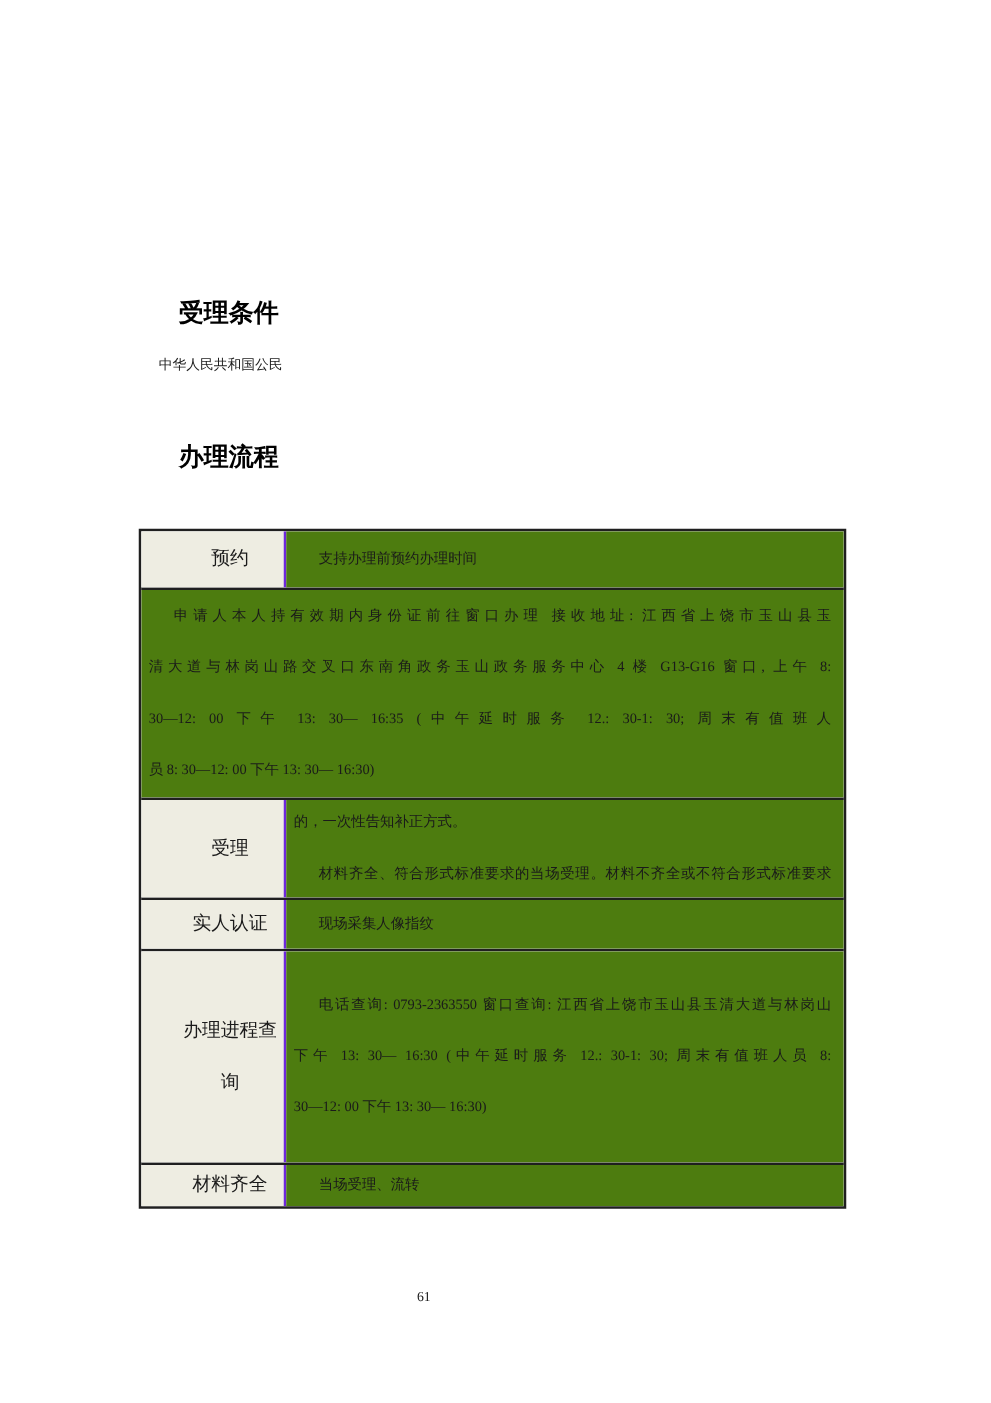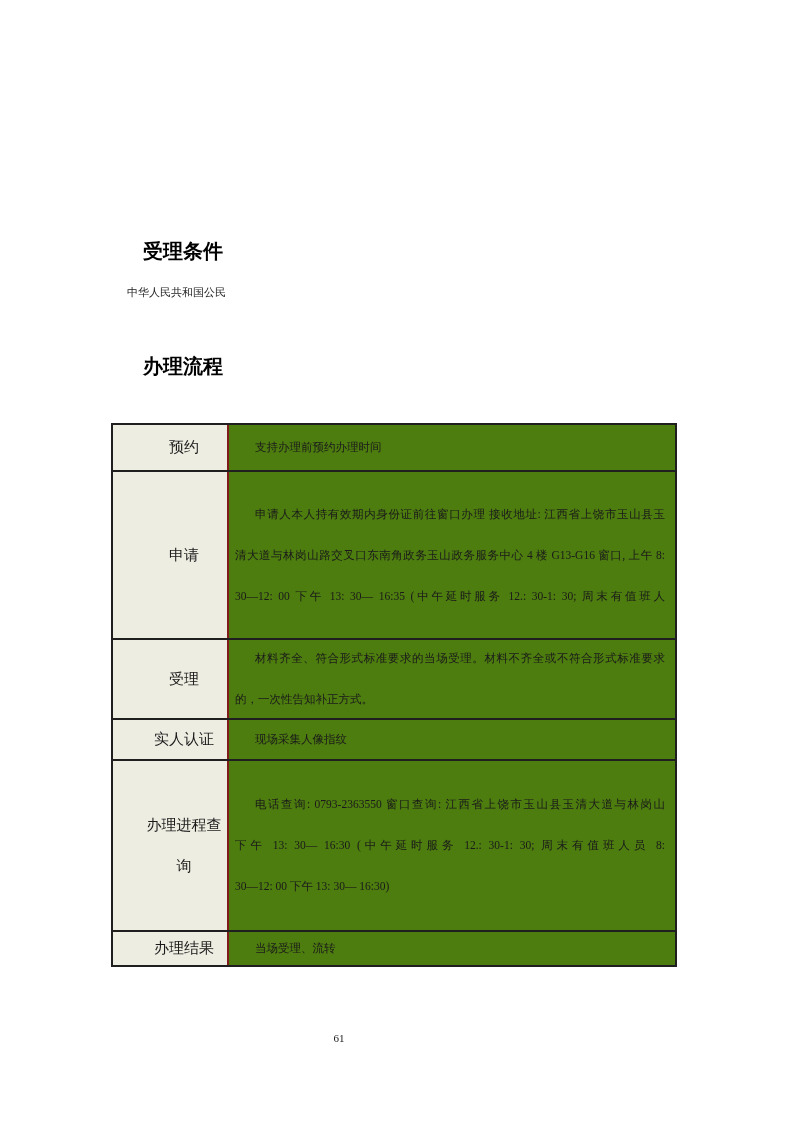--- a/index.html
+++ b/index.html
@@ -58,7 +58,7 @@
     flex: 0 0 116px;
     width: 116px;
     box-sizing: border-box;
-    border-right: 2px solid #7f1d1d;
+    border-right: 2px solid #6d28d9;
     background: #eeede2;
     display: flex;
     align-items: center;

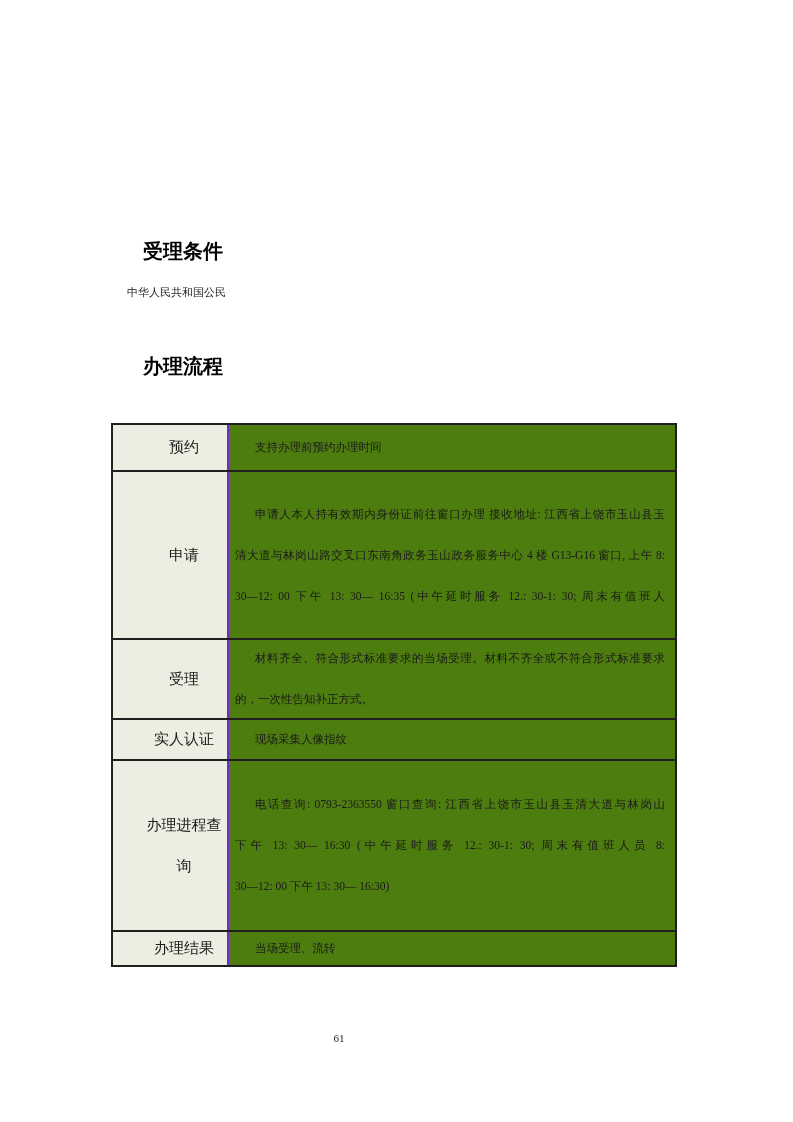--- a/index.html
+++ b/index.html
@@ -122,9 +122,6 @@
     </div>
 
     <div class="trow h168">
-      <div class="lcell">
-        <div class="lbl">申请</div>
-      </div>
       <div class="ccell">
         <div class="para">
           <div class="line first fill">申请人本人持有效期内身份证前往窗口办理 接收地址: 江西省上饶市玉山县玉</div>

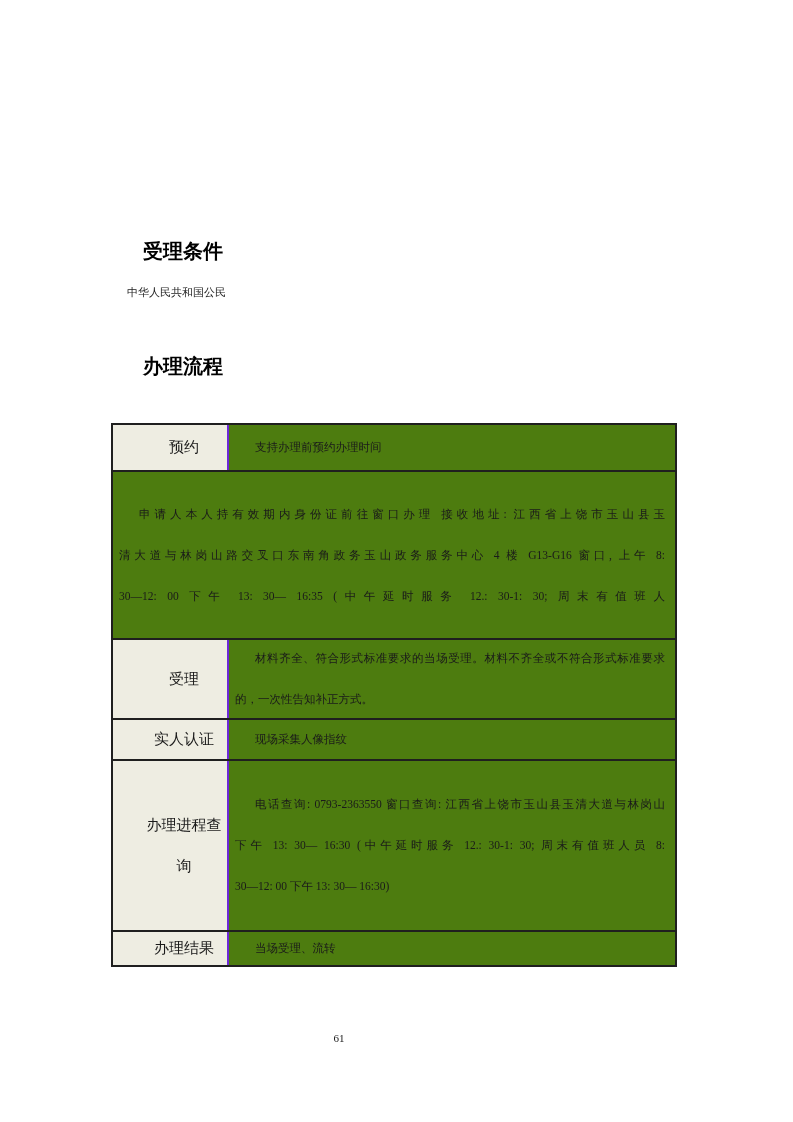--- a/index.html
+++ b/index.html
@@ -127,6 +127,7 @@
           <div class="line first fill">申请人本人持有效期内身份证前往窗口办理 接收地址: 江西省上饶市玉山县玉</div>
           <div class="line fill">清大道与林岗山路交叉口东南角政务玉山政务服务中心 4 楼 G13-G16 窗口, 上午 8:</div>
           <div class="line fill">30—12: 00 下午 13: 30— 16:35 (中午延时服务 12.: 30-1: 30; 周末有值班人</div>
+          <div class="line nofill">员 8: 30—12: 00 下午 13: 30— 16:30)</div>
         </div>
       </div>
     </div>

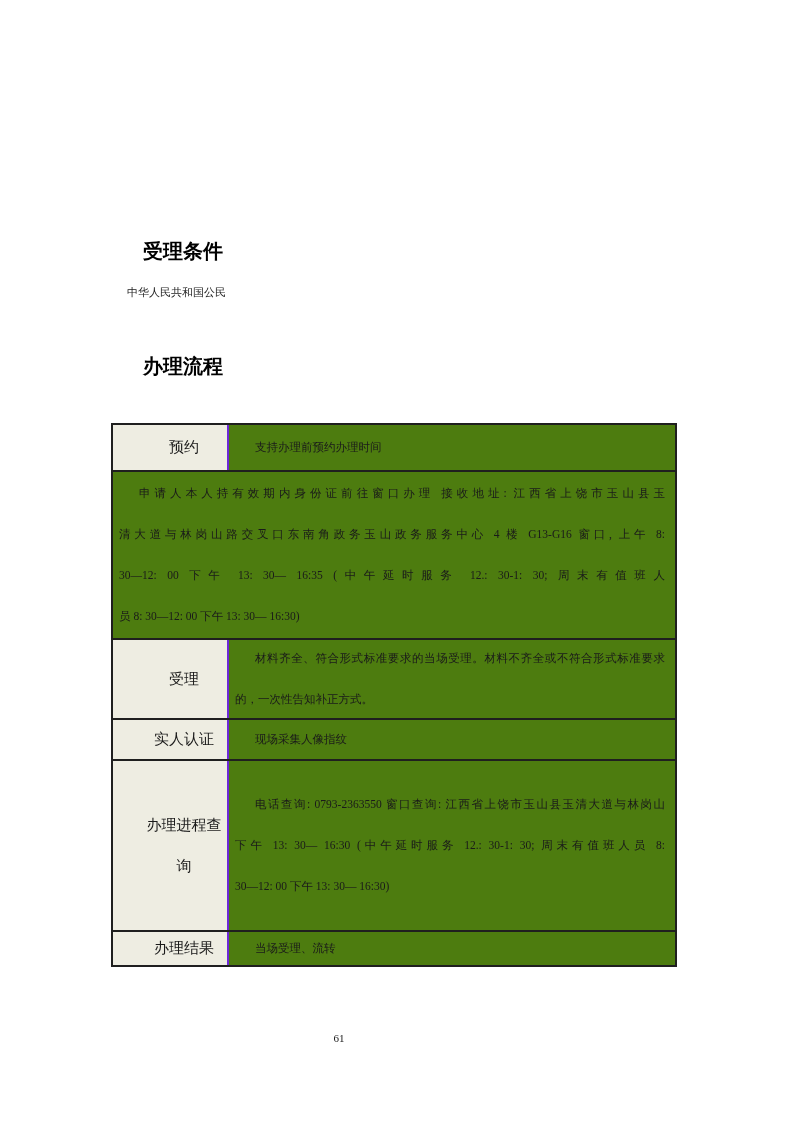--- a/index.html
+++ b/index.html
@@ -138,8 +138,8 @@
       </div>
       <div class="ccell">
         <div class="para">
+          <div class="line nofill">的，一次性告知补正方式。</div>
           <div class="line first fill">材料齐全、符合形式标准要求的当场受理。材料不齐全或不符合形式标准要求</div>
-          <div class="line nofill">的，一次性告知补正方式。</div>
         </div>
       </div>
     </div>

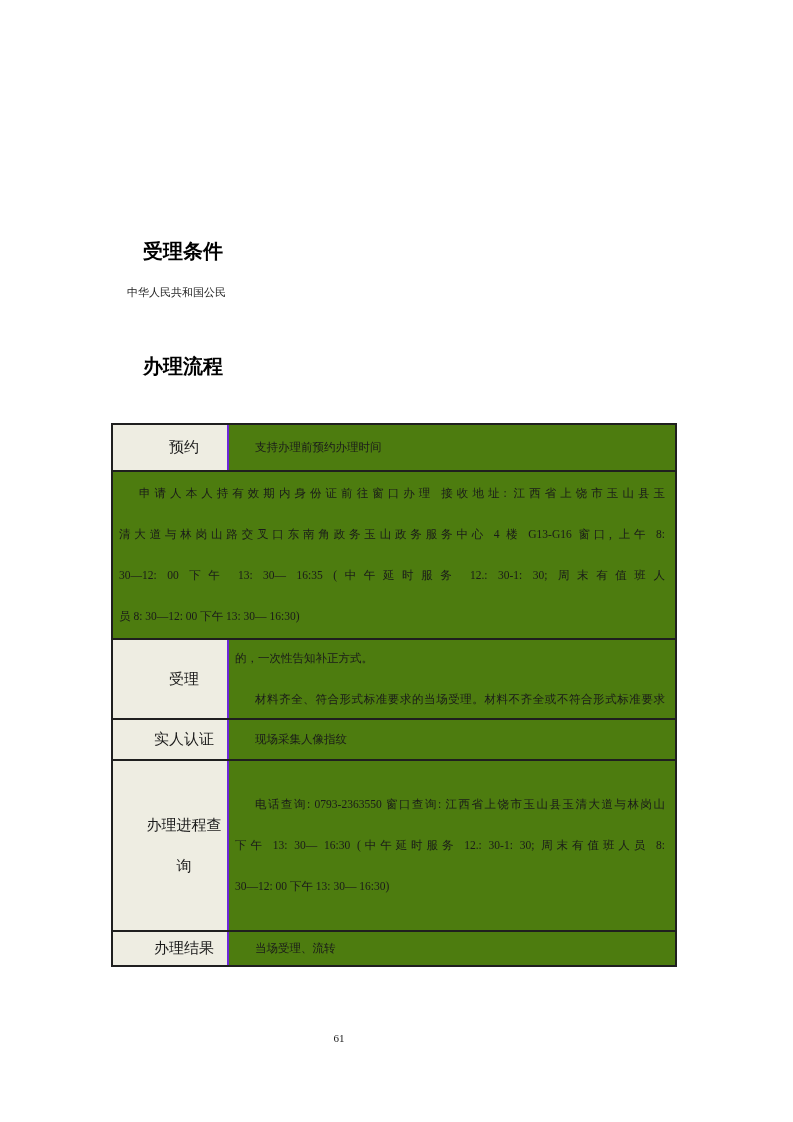--- a/index.html
+++ b/index.html
@@ -170,7 +170,7 @@
 
     <div class="trow h35">
       <div class="lcell">
-        <div class="lbl">办理结果</div>
+        <div class="lbl">材料齐全</div>
       </div>
       <div class="ccell">
         <div class="para">

